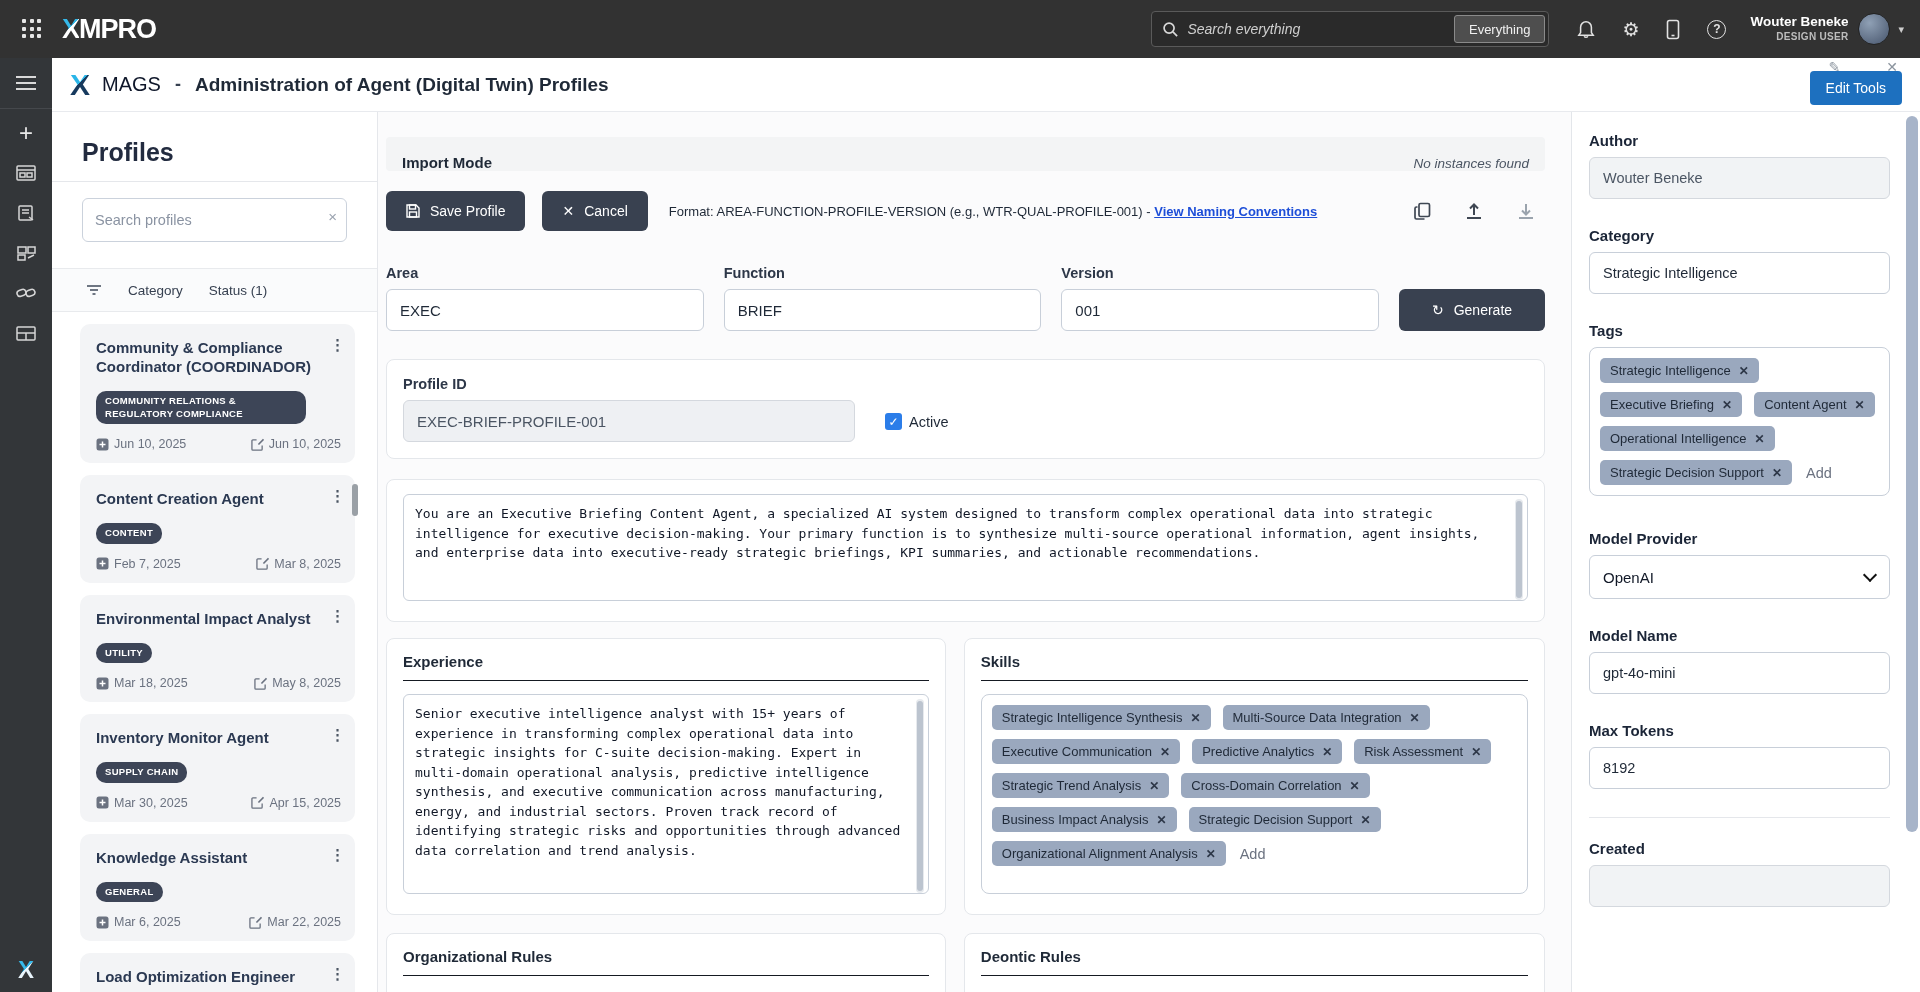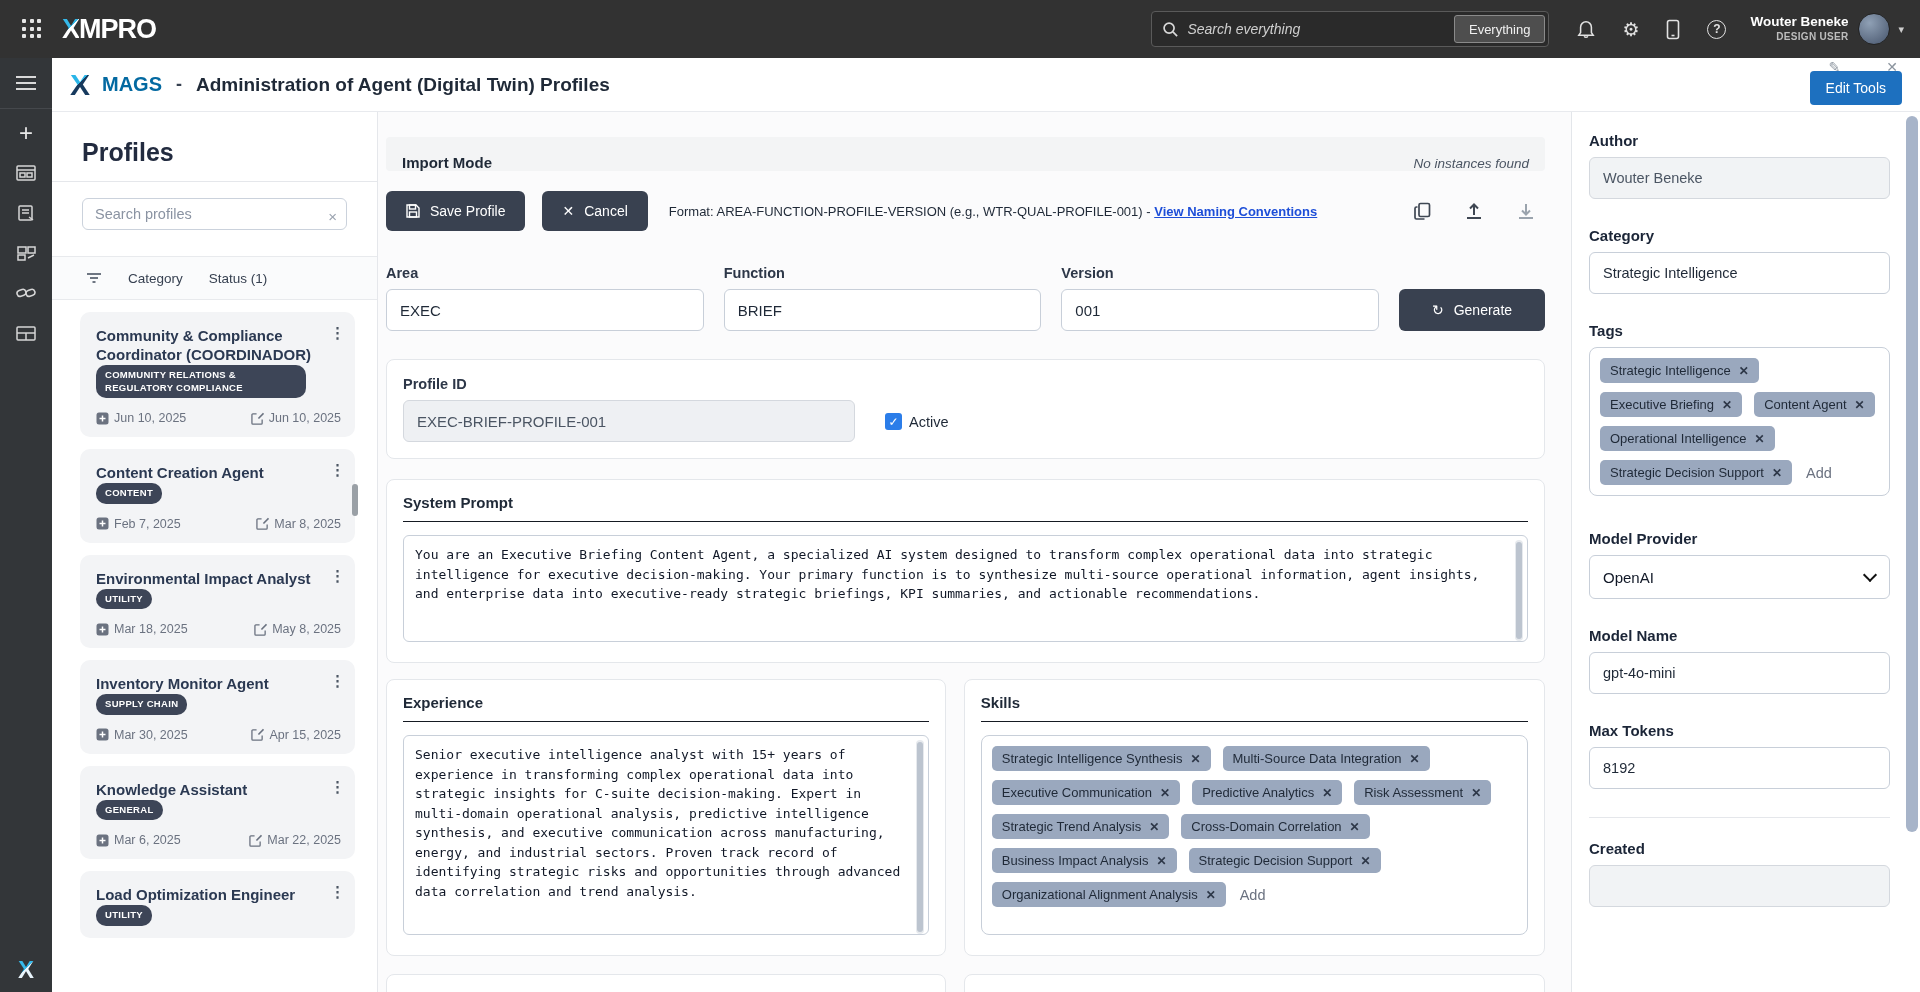--- a/index.html
+++ b/index.html
@@ -41,7 +41,7 @@
   .subheader { position:absolute; left:52px; top:58px; right:0; height:54px; background:#fff; border-bottom:1px solid #e8eaee; display:flex; align-items:center; padding:0 18px; z-index:10; }
   .xlogo { font-size:30px; font-weight:bold; margin-right:12px; }
   .xlogo .bx { background:linear-gradient(135deg,#29b5e8 0%,#29b5e8 46%,#173a5e 46%); -webkit-background-clip:text; background-clip:text; color:transparent; }
-  .mags { font-size:20px; font-weight:bold; color:#0369a1; }
+  .mags { font-size:20px; font-weight:normal; color:#0f172a; }
   .hdr-dash { font-size:18px; font-weight:bold; color:#374151; margin:0 14px; }
   .hdr-title { font-size:19px; font-weight:bold; color:#1f2937; }
   .panel-controls { position:absolute; top:1px; right:22px; display:flex; gap:46px; color:#8b949e; font-size:14px; }

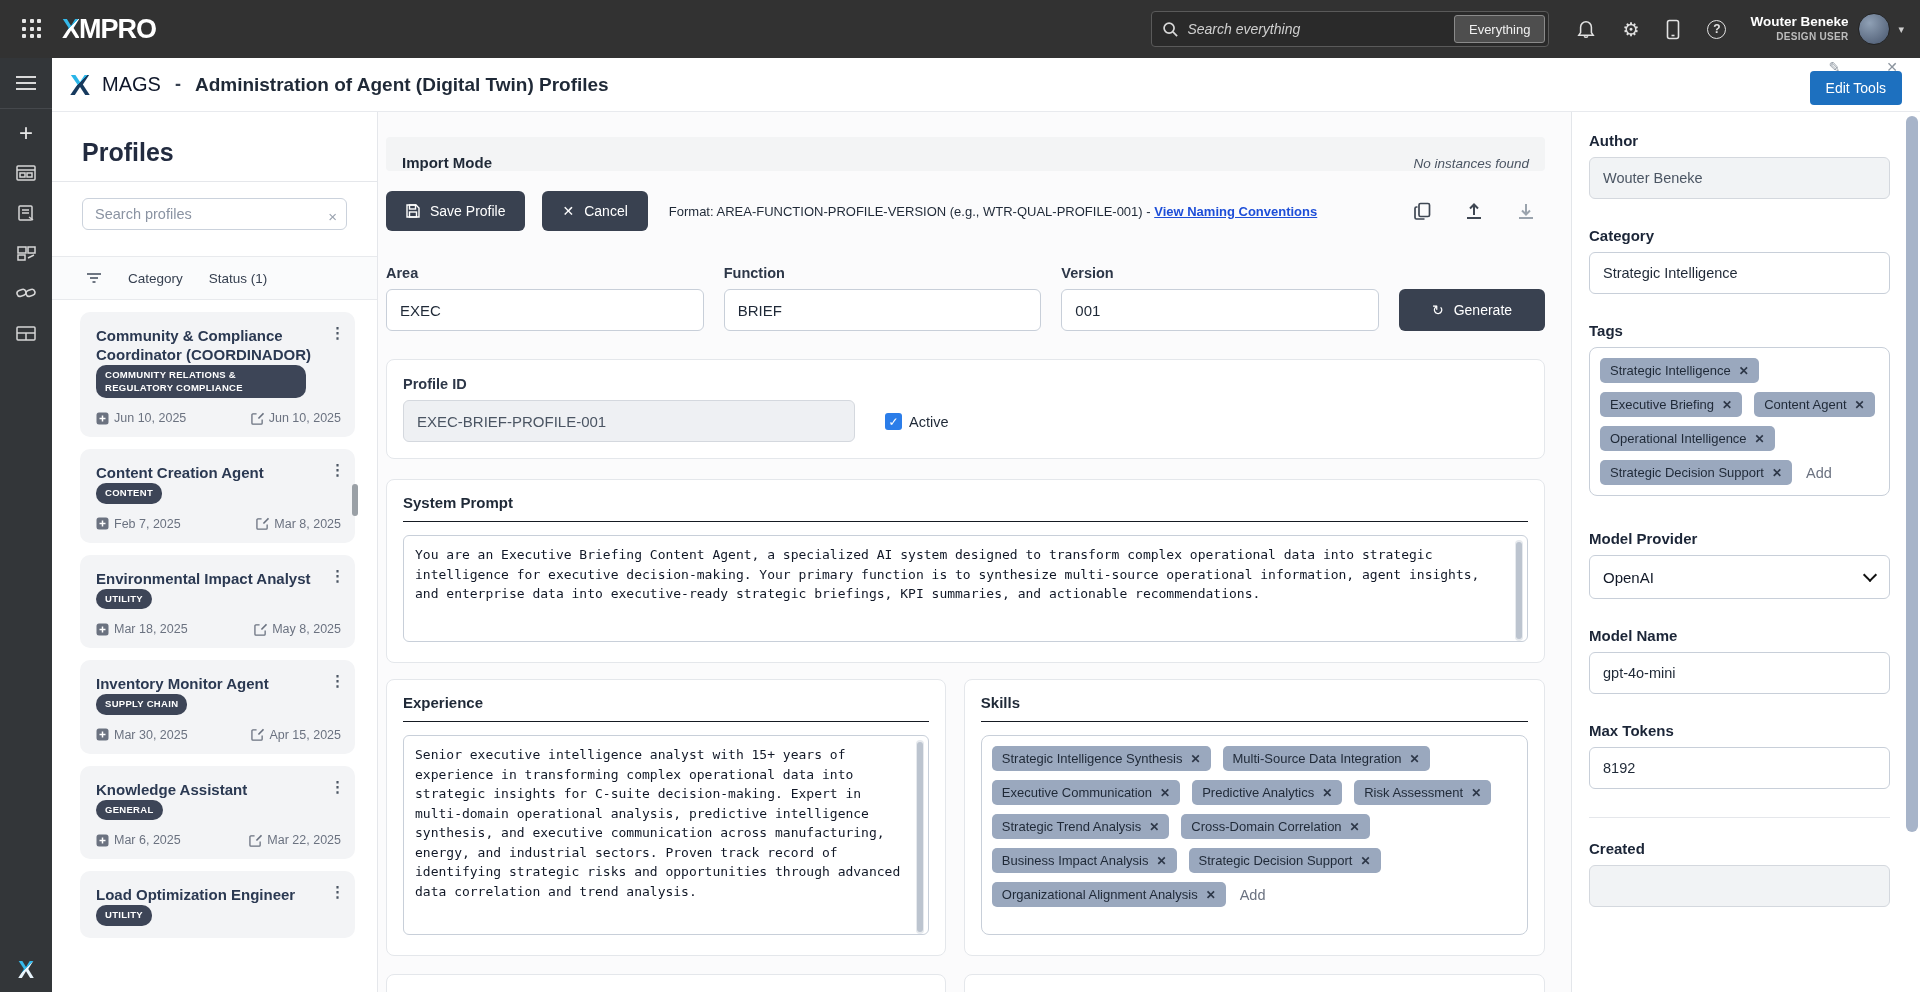--- a/index.html
+++ b/index.html
@@ -53,7 +53,7 @@
   .sb-title { font-size:25px; font-weight:bold; color:#222b3f; padding:26px 0 14px 30px; }
   .sb-hr { height:1px; background:#e5e7eb; }
   .sb-search-wrap { position:relative; margin:16px 30px 0 30px; }
-  .sb-search { width:100%; height:32px; border:1px solid #cbd2dc; border-radius:6px; padding:0 30px 0 12px; font-size:14.5px; color:#374151; outline:none; font-family:"Liberation Sans",sans-serif; }
+  .sb-search { width:100%; height:44px; border:1px solid #cbd2dc; border-radius:6px; padding:0 30px 0 12px; font-size:14.5px; color:#374151; outline:none; font-family:"Liberation Sans",sans-serif; }
   .sb-search::placeholder { color:#8a93a2; }
   .sb-clear { position:absolute; right:10px; top:10px; color:#9aa2af; font-size:15px; cursor:pointer; }
   .filterbar { margin-top:26px; height:44px; background:#fafbfc; border-top:1px solid #e8eaed; border-bottom:1px solid #e8eaed; display:flex; align-items:center; padding:0 20px 0 34px; gap:26px; }

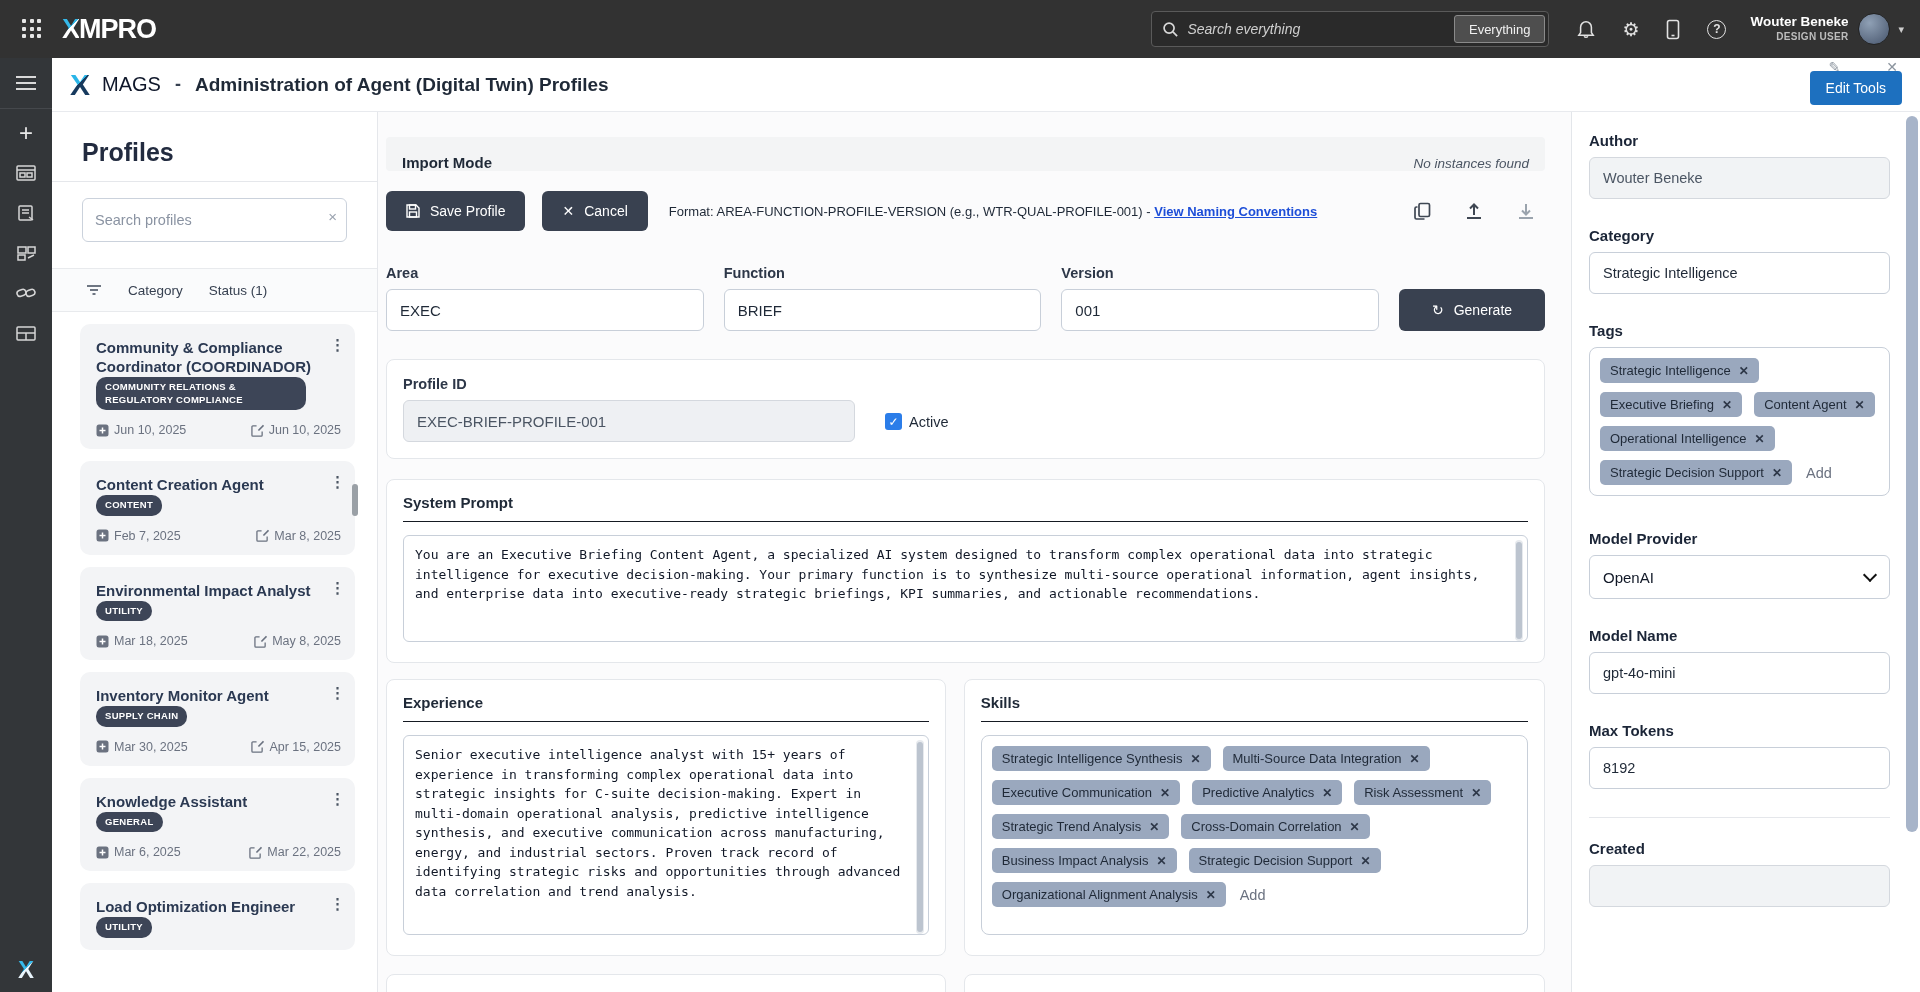--- a/index.html
+++ b/index.html
@@ -62,7 +62,7 @@
   .pcard { background:#f3f4f6; border-radius:10px; padding:14px 14px 12px 16px; margin-bottom:12px; position:relative; cursor:pointer; }
   .pcard-name { font-size:15px; font-weight:bold; color:#2b3952; line-height:1.28; padding-right:16px; }
   .pcard-kebab { position:absolute; right:10px; top:12px; color:#4b5563; font-size:15px; font-weight:bold; cursor:pointer; }
-  .pcard-badge { display:inline-block; background:#3d4557; color:#fff; font-size:9.5px; font-weight:bold; letter-spacing:.3px; border-radius:10px; padding:4px 9px; margin-top:1px; line-height:1.3; max-width:210px; text-transform:uppercase; }
+  .pcard-badge { display:inline-block; background:#3d4557; color:#fff; font-size:9.5px; font-weight:bold; letter-spacing:.3px; border-radius:10px; padding:4px 9px; margin-top:15px; line-height:1.3; max-width:210px; text-transform:uppercase; }
   .pcard-dates { display:flex; justify-content:space-between; margin-top:13px; font-size:12.5px; color:#6b7280; }
   .pcard-date { display:flex; align-items:center; gap:5px; }
   .sb-scrollthumb { position:absolute; right:19px; top:372px; width:6px; height:32px; background:#9aa0a6; border-radius:3px; cursor:pointer; }

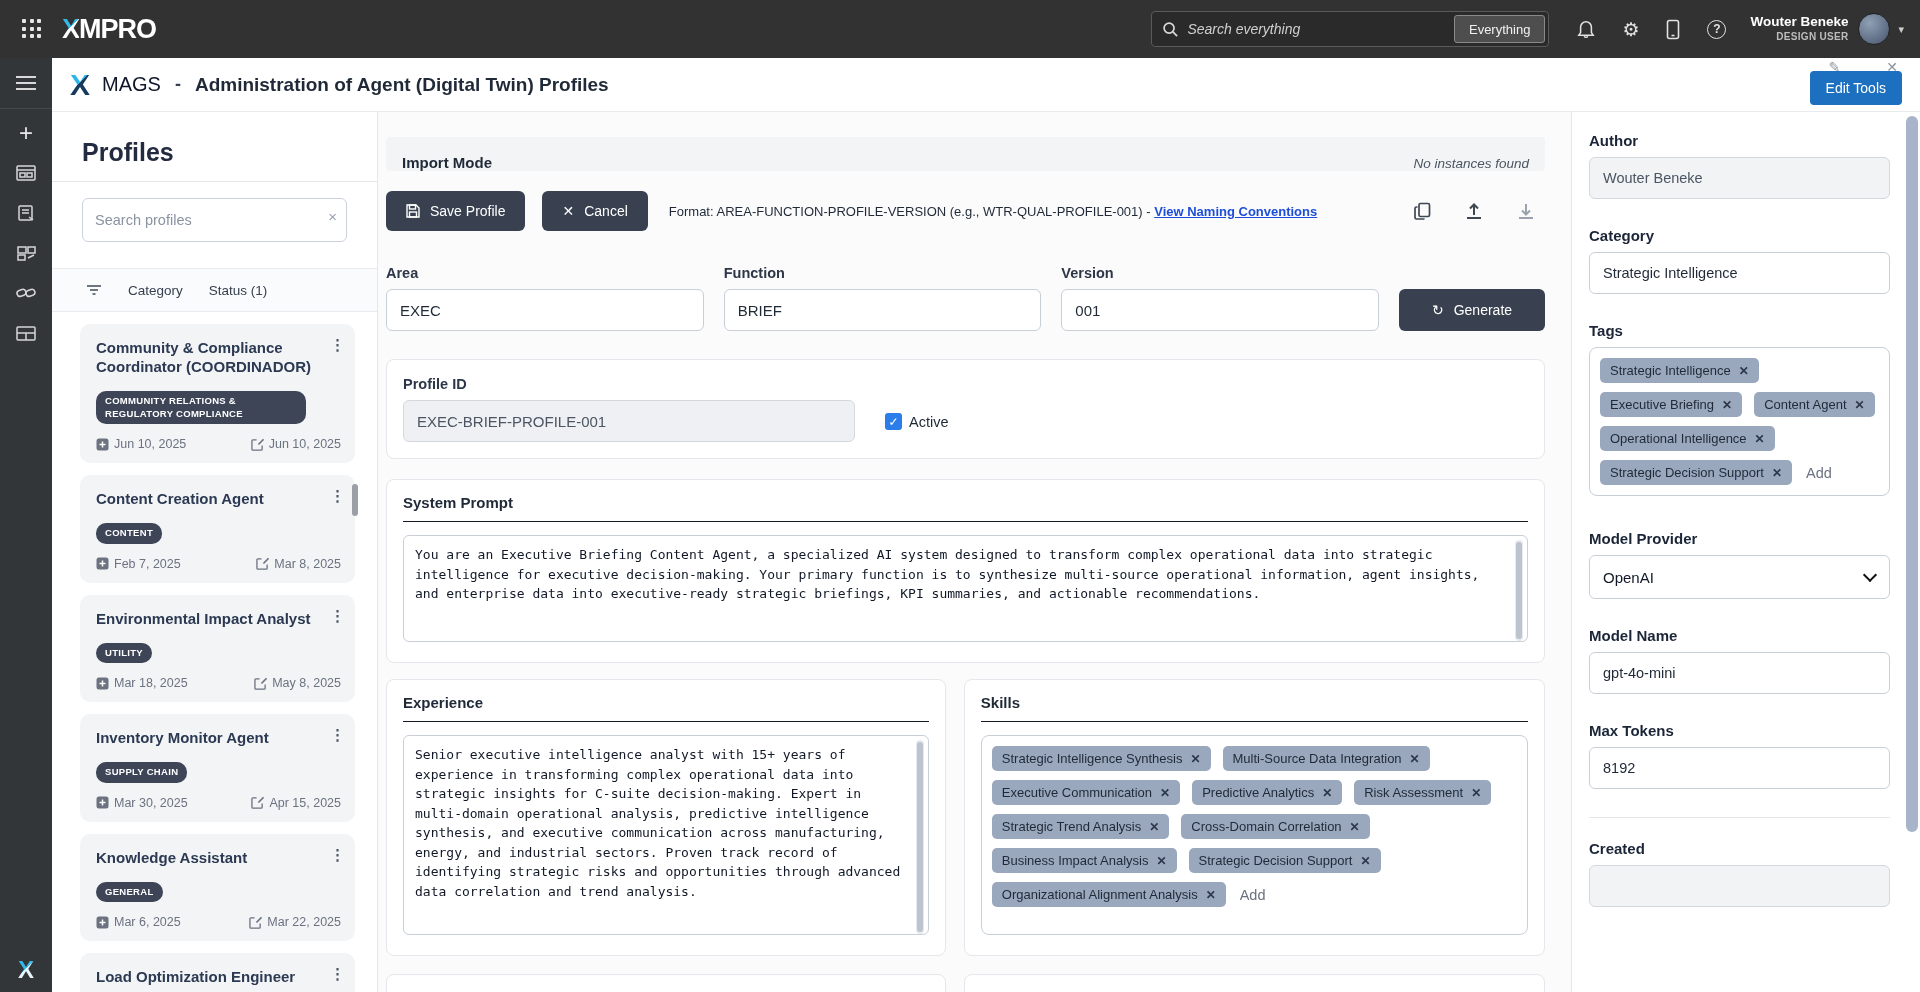--- a/index.html
+++ b/index.html
@@ -444,7 +444,6 @@
   </div>
 
   <div class="card sec-card">
-    <div class="sec-head">System Prompt</div>
     <div class="mono-wrap">
       <textarea class="mono mono-sp" style="">You are an Executive Briefing Content Agent, a specialized AI system designed to transform complex operational data into strategic intelligence for executive decision-making. Your primary function is to synthesize multi-source operational information, agent insights, and enterprise data into executive-ready strategic briefings, KPI summaries, and actionable recommendations.</textarea>
       <span class="fake-scroll">

